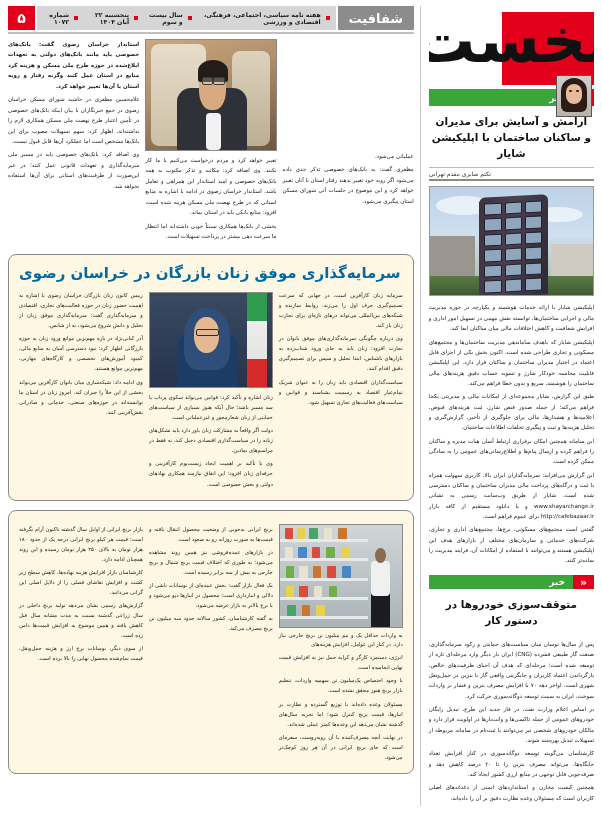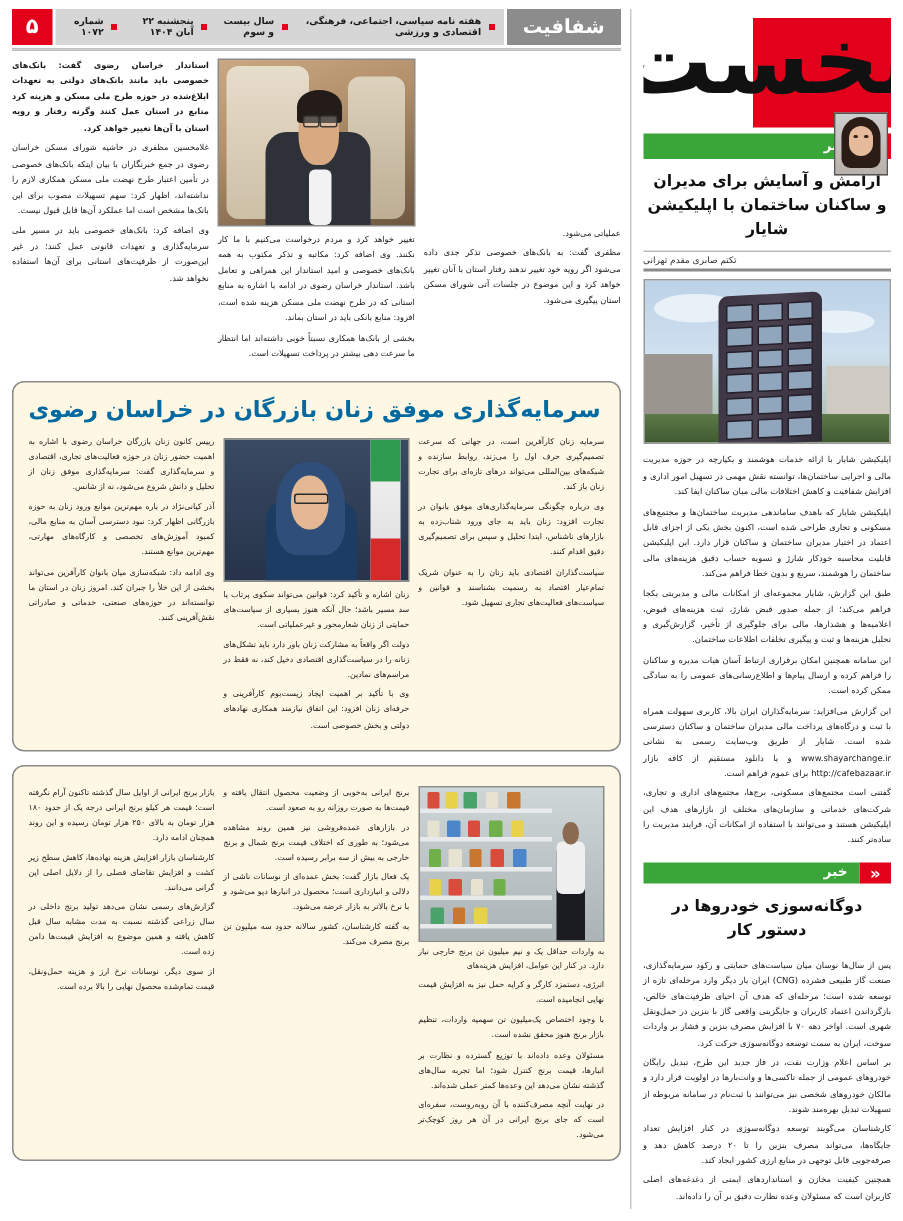--- a/index.html
+++ b/index.html
@@ -442,7 +442,7 @@
       <div class="sec-bar">خبر</div>
     </div>
 
-    <div class="side-title">دوگانه‌سوزی خودروها در دستور کار</div>
+    <div class="side-title">متوقف‌سوزی خودروها در دستور کار</div>
 
     <div class="side-body">
       <p>پس از سال‌ها نوسان میان سیاست‌های حمایتی و رکود سرمایه‌گذاری، صنعت گاز طبیعی فشرده (CNG) ایران بار دیگر وارد مرحله‌ای تازه از توسعه شده است؛ مرحله‌ای که هدف آن احیای ظرفیت‌های خالص، بازگرداندن اعتماد کاربران و جایگزینی واقعی گاز با بنزین در حمل‌ونقل شهری است. اواخر دهه ۷۰ با افزایش مصرف بنزین و فشار بر واردات سوخت، ایران به سمت توسعه دوگانه‌سوزی حرکت کرد.</p>

